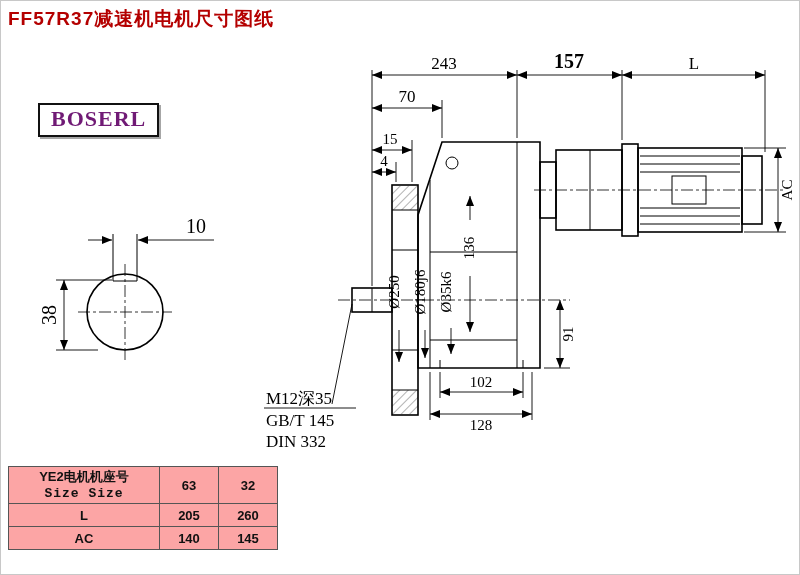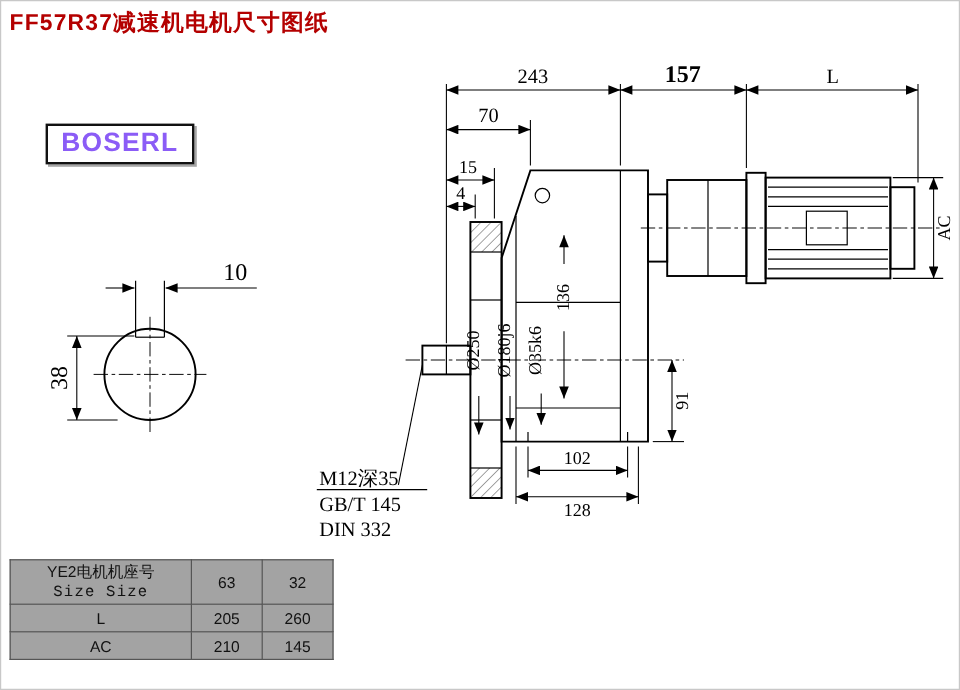--- a/index.html
+++ b/index.html
@@ -15,8 +15,8 @@
   .brand{
     position:absolute;left:38px;top:103px;
     border:2px solid #111;padding:1px 11px 3px 11px;background:#fff;
-    font-family:Liberation Sans, sans-serif;font-size:22px;font-weight:bold;
-    color:#8b5cf6;letter-spacing:1px;box-shadow:2px 2px 0 rgba(0,0,0,0.35);
+    font-family:Liberation Serif, serif;font-size:22px;font-weight:bold;
+    color:#701a75;letter-spacing:1px;box-shadow:2px 2px 0 rgba(0,0,0,0.35);
   }
   svg.draw{position:absolute;left:0;top:0;}
   svg text{fill:#000;font-family:"Liberation Serif",serif;}

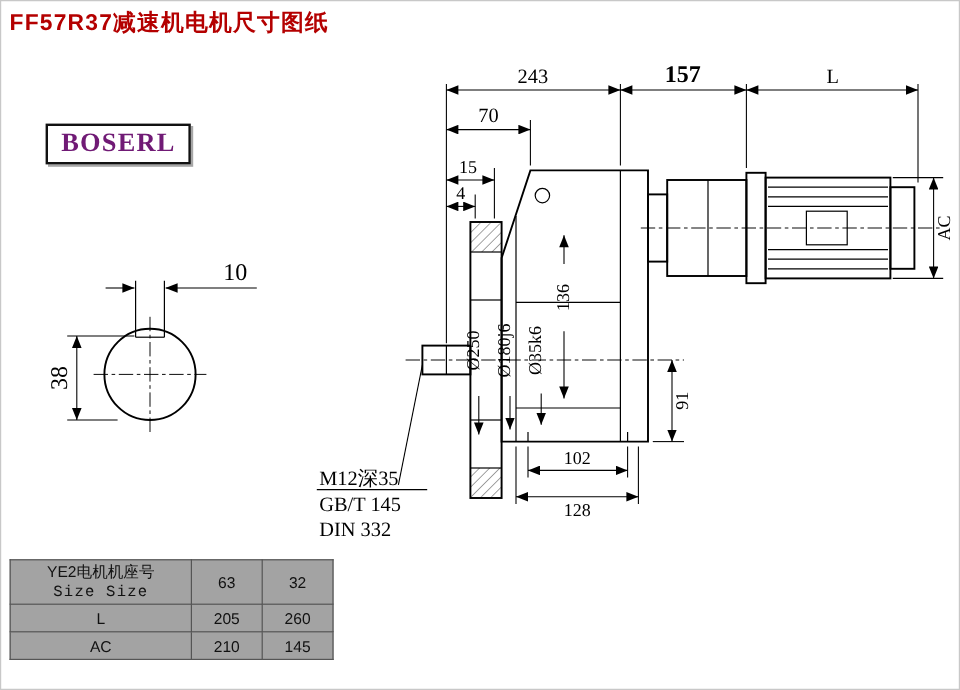--- a/index.html
+++ b/index.html
@@ -30,7 +30,7 @@
   .bold157{font-size:20px;font-weight:bold;}
   table.spec{
     position:absolute;left:8px;top:466px;border-collapse:collapse;
-    font-size:13px;color:#111;background:#a3a3a3;
+    font-size:13px;color:#111;background:#fca5a5;font-weight:bold;
   }
   table.spec td{border:1px solid #555;text-align:center;padding:1px 4px;}
   td.lblcol{width:142px;height:20px;}

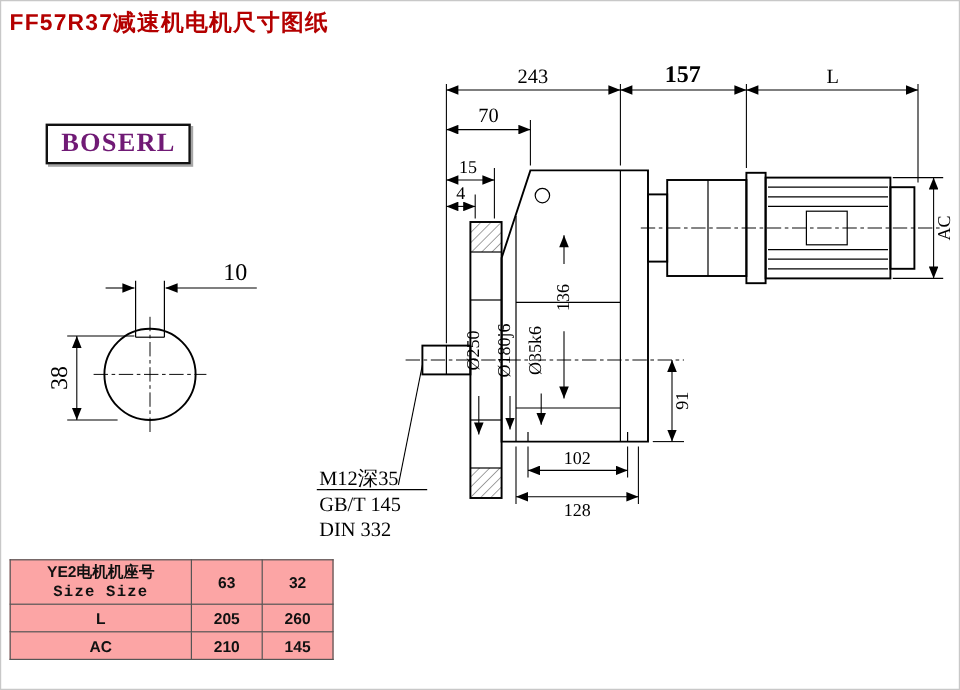--- a/index.html
+++ b/index.html
@@ -198,7 +198,7 @@
     </tr>
     <tr>
       <td class="lblcol">AC</td>
-      <td class="valcol">210</td>
+      <td class="valcol">140</td>
       <td class="valcol">145</td>
     </tr>
   </tbody>

